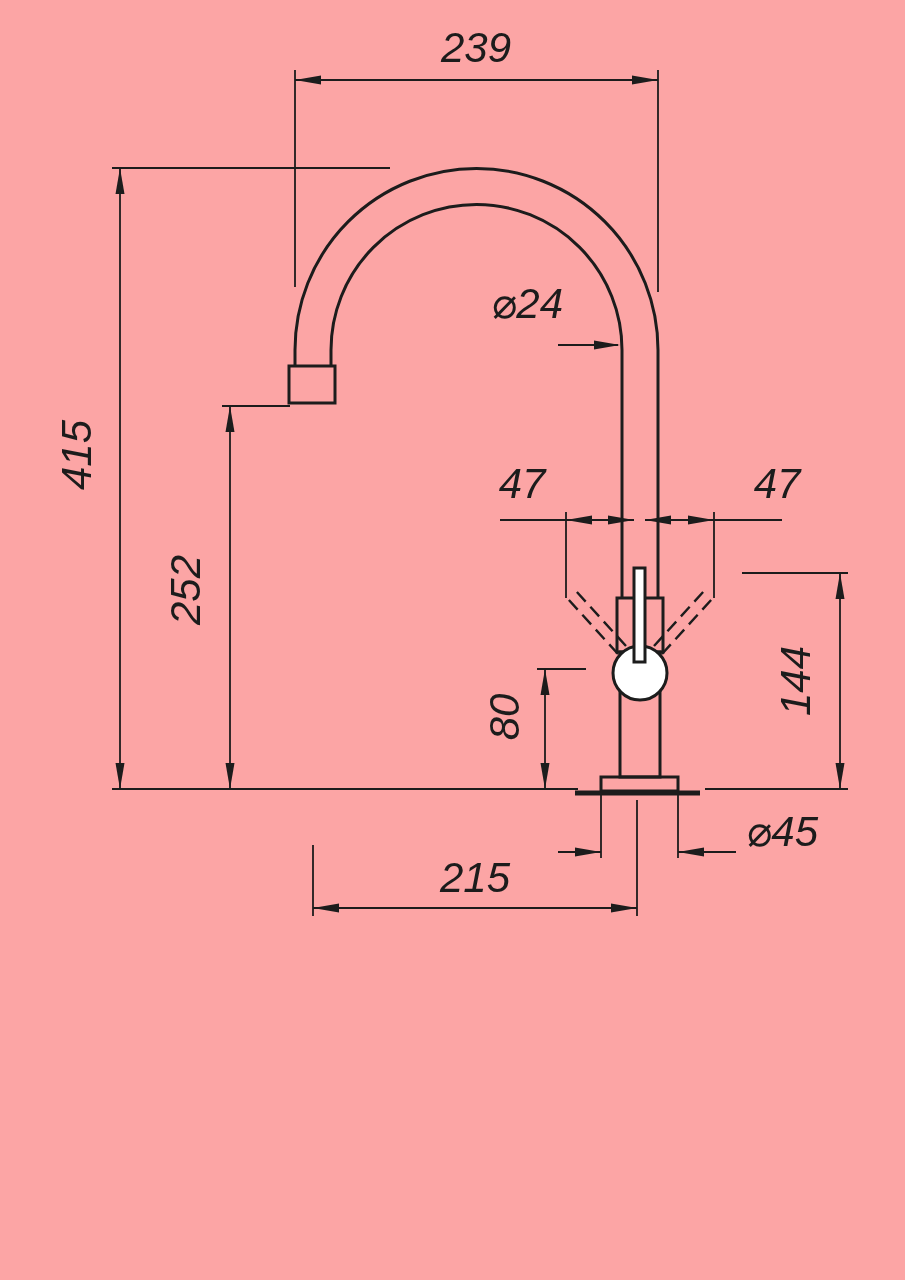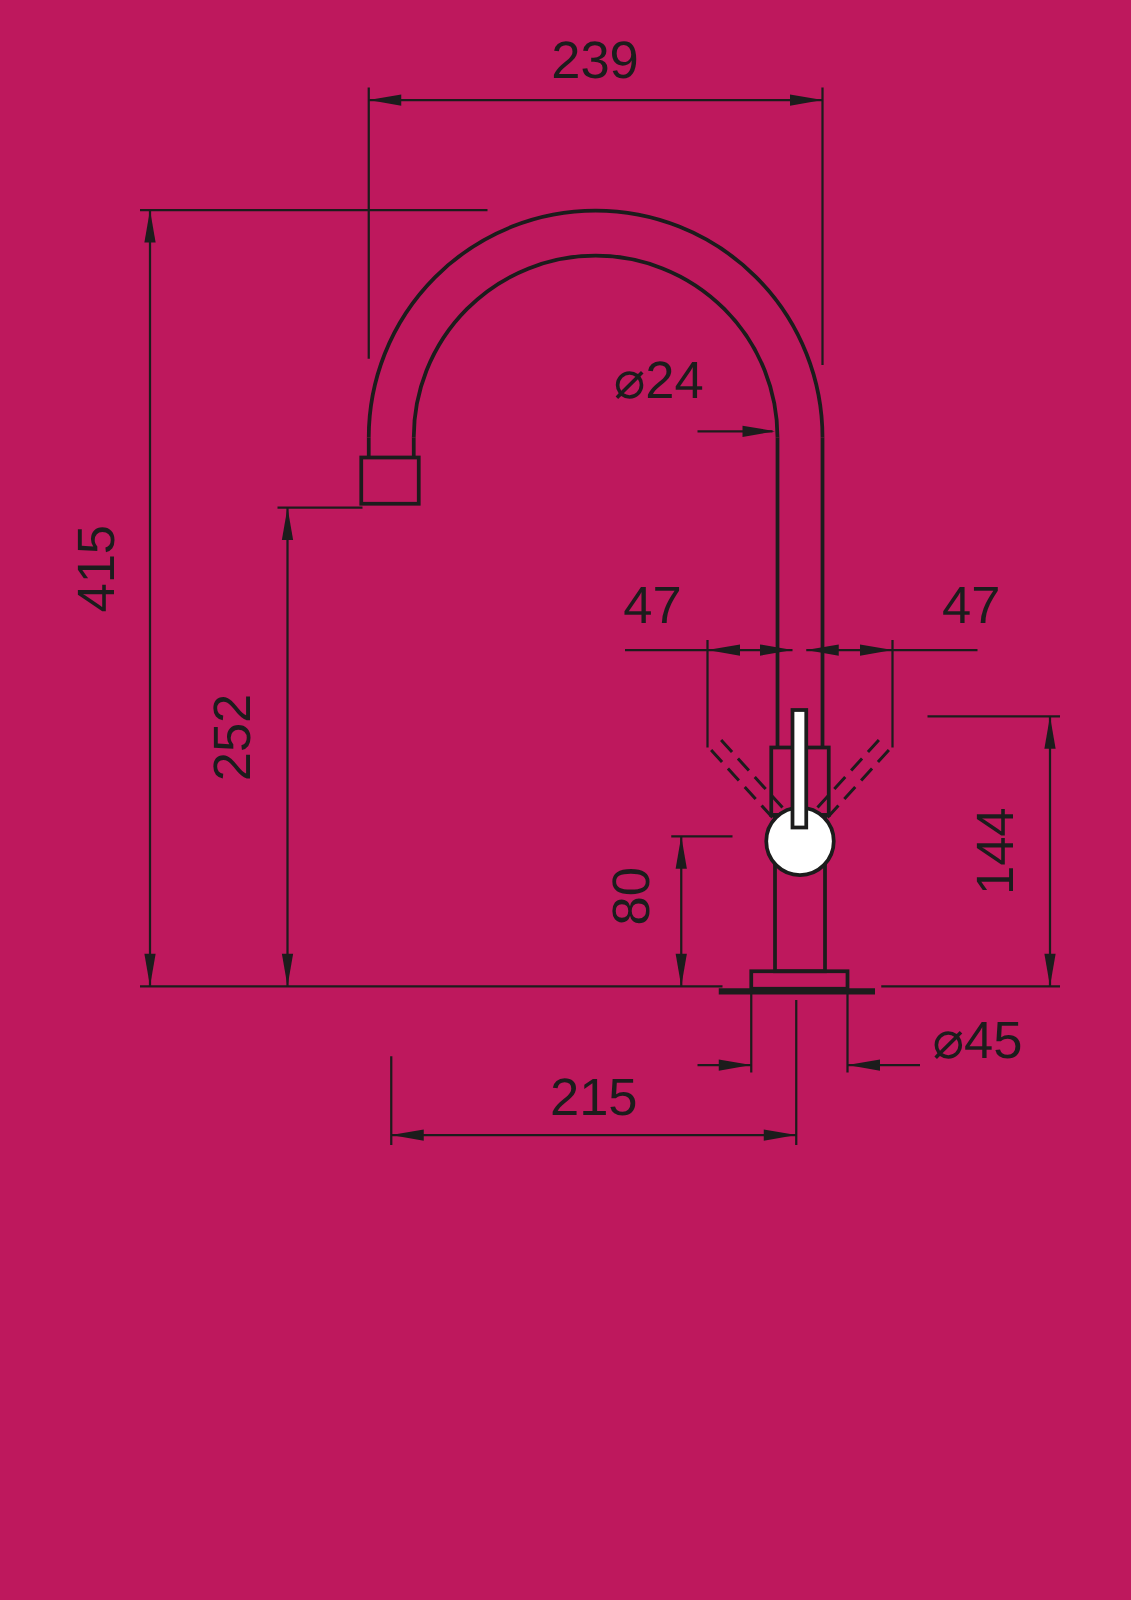--- a/index.html
+++ b/index.html
@@ -3,8 +3,8 @@
 <meta charset="utf-8">
 <style>
   html,body{margin:0;padding:0;background:#ffffff;}
-  .canvas{position:relative;width:905px;height:1280px;background:#be185d;overflow:hidden;
-          font-family:"Liberation Sans","DejaVu Sans",sans-serif;}
+  .canvas{position:relative;width:905px;height:1280px;background:#fca5a5;overflow:hidden;
+          font-family:"Liberation Sans","DejaVu Sans",sans-serif;font-style:italic;}
   svg{display:block;}
   text{font-family:"Liberation Sans","DejaVu Sans",sans-serif;font-size:42px;fill:#1c1c1c;}
   .thin{stroke:#1c1c1c;stroke-width:1.8;fill:none;}

